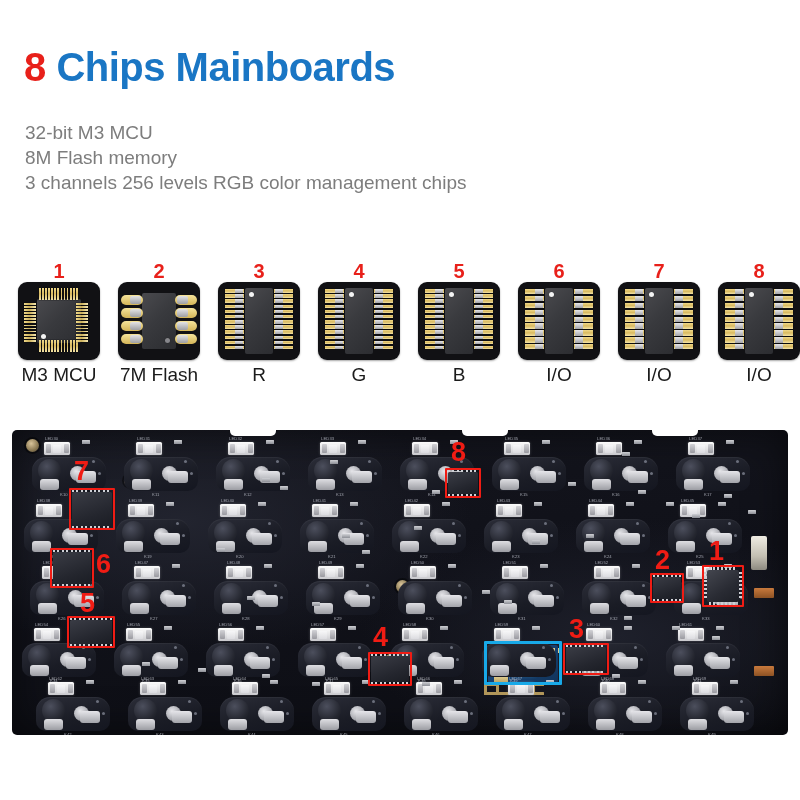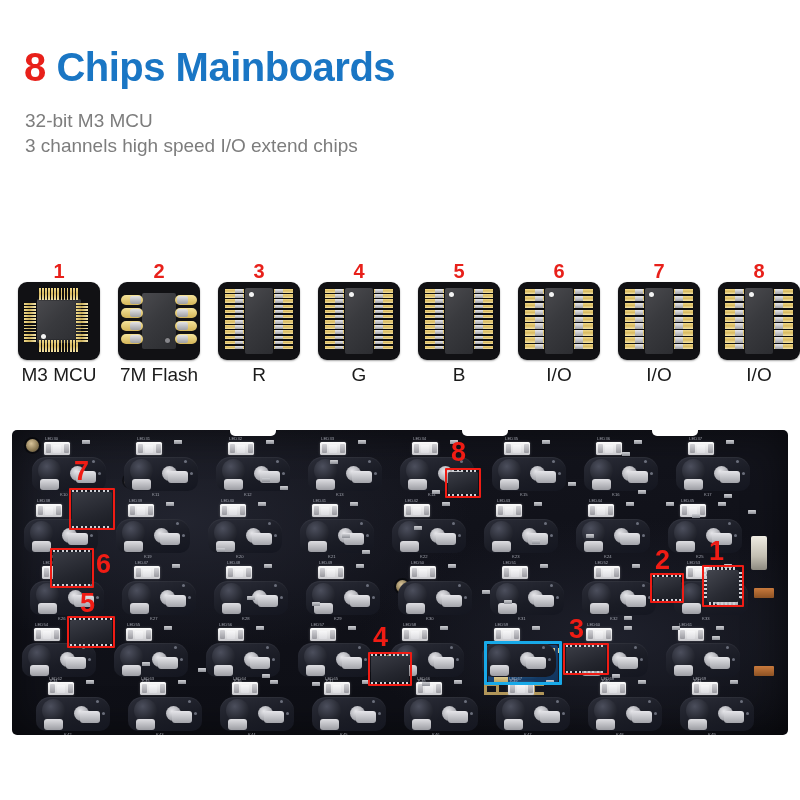--- a/index.html
+++ b/index.html
@@ -20,7 +20,7 @@
   #headline .hl-rest{color:#1a76c4;}
 
   #spec-list{
-    position:absolute;left:25px;top:108px;
+    position:absolute;left:25px;top:120px;
     width:700px;
   }
   .spec-line{

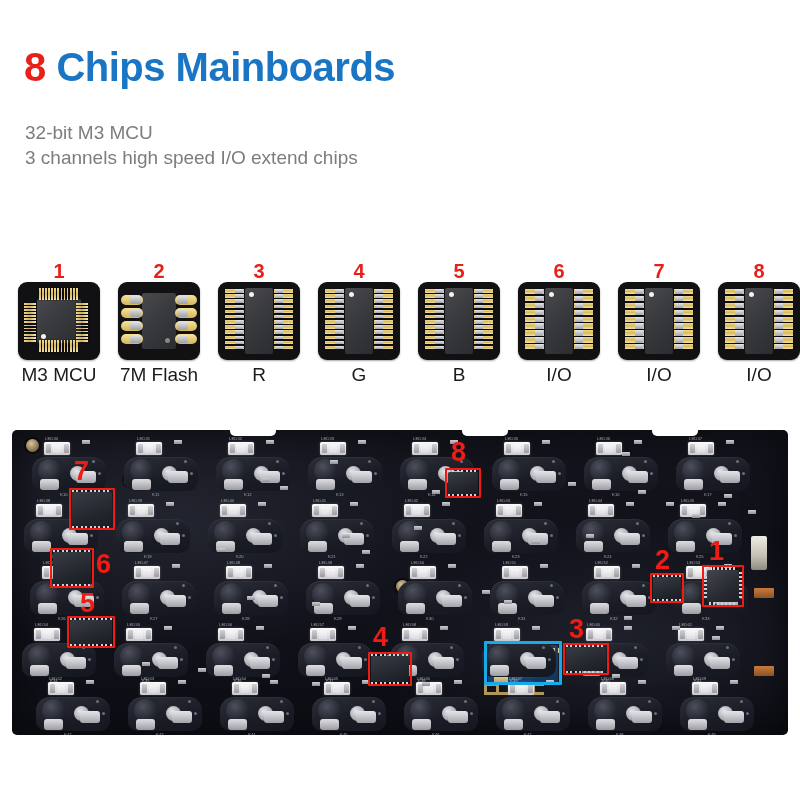--- a/index.html
+++ b/index.html
@@ -224,6 +224,7 @@
 
 <div id="spec-list">
   <div class="spec-line">32-bit M3 MCU</div>
+  <div class="spec-line">8M Flash memory</div>
   <div class="spec-line">3 channels high speed I/O extend chips</div>
 </div>
 

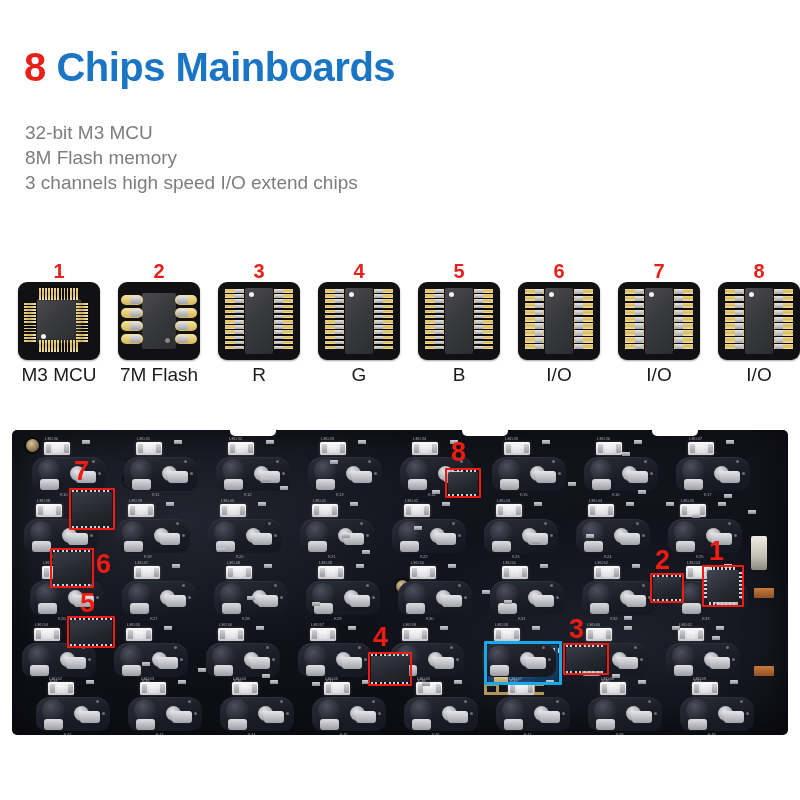--- a/index.html
+++ b/index.html
@@ -225,6 +225,7 @@
 <div id="spec-list">
   <div class="spec-line">32-bit M3 MCU</div>
   <div class="spec-line">8M Flash memory</div>
+  <div class="spec-line">3 channels 256 levels RGB color management chips</div>
   <div class="spec-line">3 channels high speed I/O extend chips</div>
 </div>
 

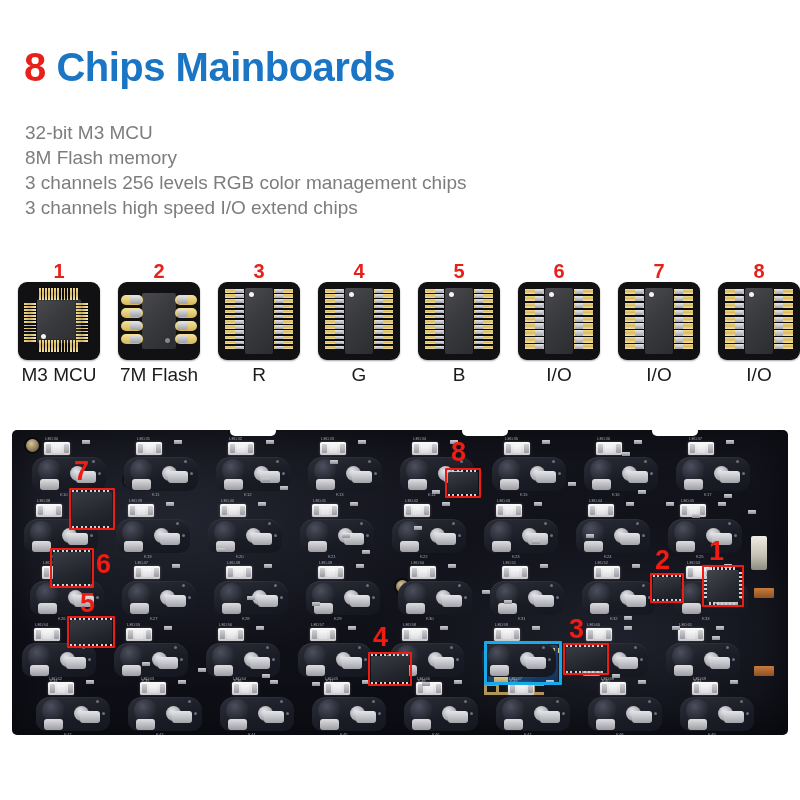--- a/index.html
+++ b/index.html
@@ -226,7 +226,6 @@
   <div class="spec-line">32-bit M3 MCU</div>
   <div class="spec-line">8M Flash memory</div>
   <div class="spec-line">3 channels 256 levels RGB color management chips</div>
-  <div class="spec-line">3 channels high speed I/O extend chips</div>
 </div>
 
 <div id="chip-strip">

